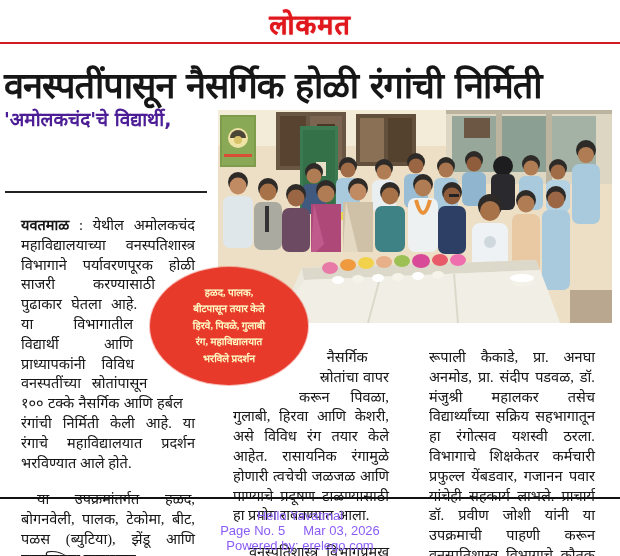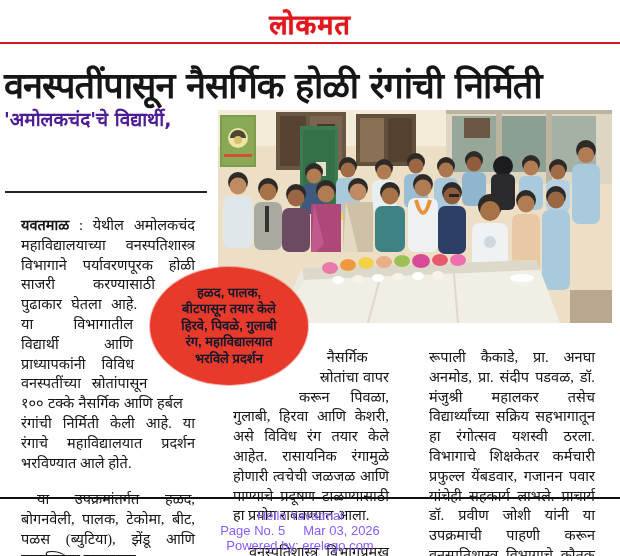--- a/index.html
+++ b/index.html
@@ -54,8 +54,8 @@
   .highlight{position:absolute;top:267px;left:150px;width:158px;height:118px;
              background:#e83a2b;border-radius:50%;z-index:6;
              display:flex;align-items:center;justify-content:center;text-align:center;
-             font-family:Liberation Sans, sans-serif;
-             font-weight:700;font-size:13px;line-height:16.5px;color:#0f172a;
+             font-family:Liberation Serif, serif;
+             font-weight:700;font-size:10px;line-height:16.5px;color:#fef9c3;
              white-space:pre-line;box-shadow:0 0 0 1px rgba(232,58,43,.35);}
 
   

